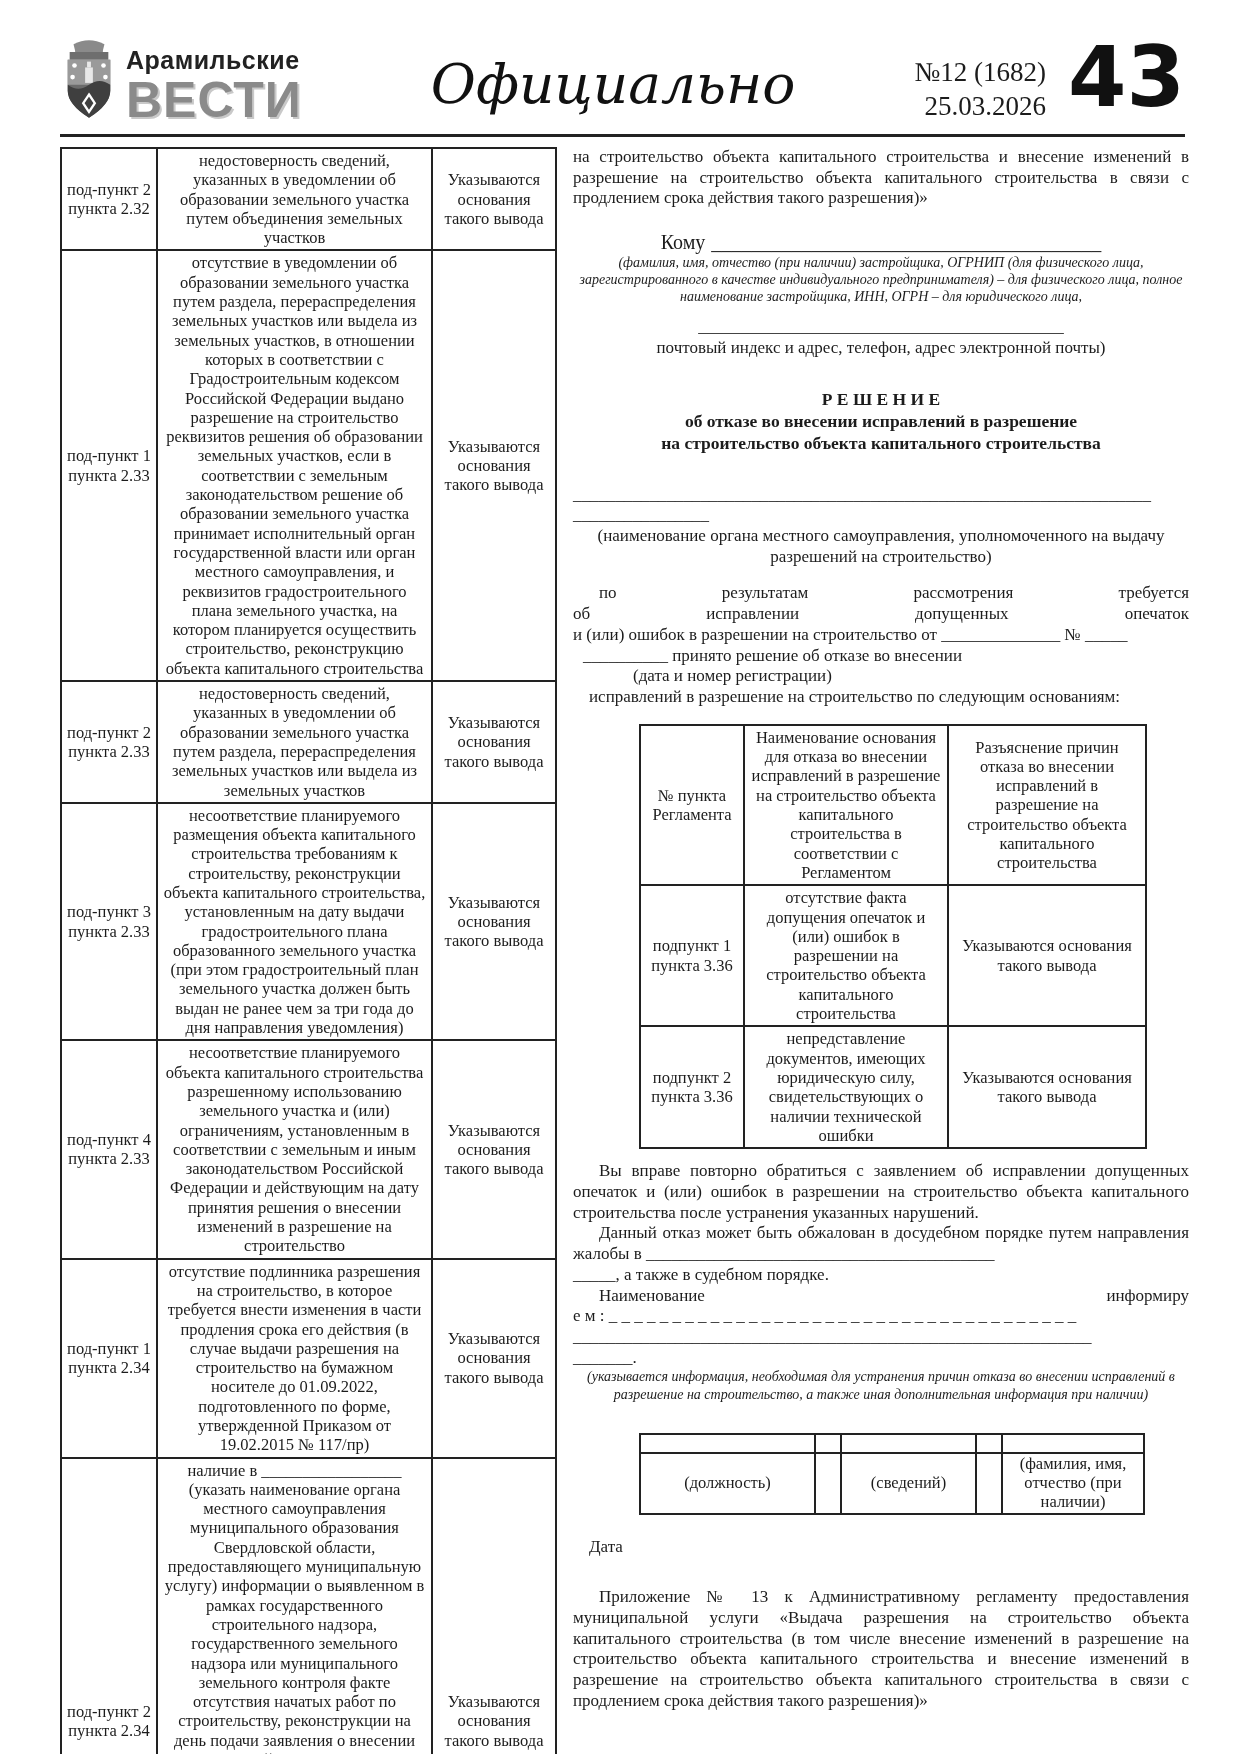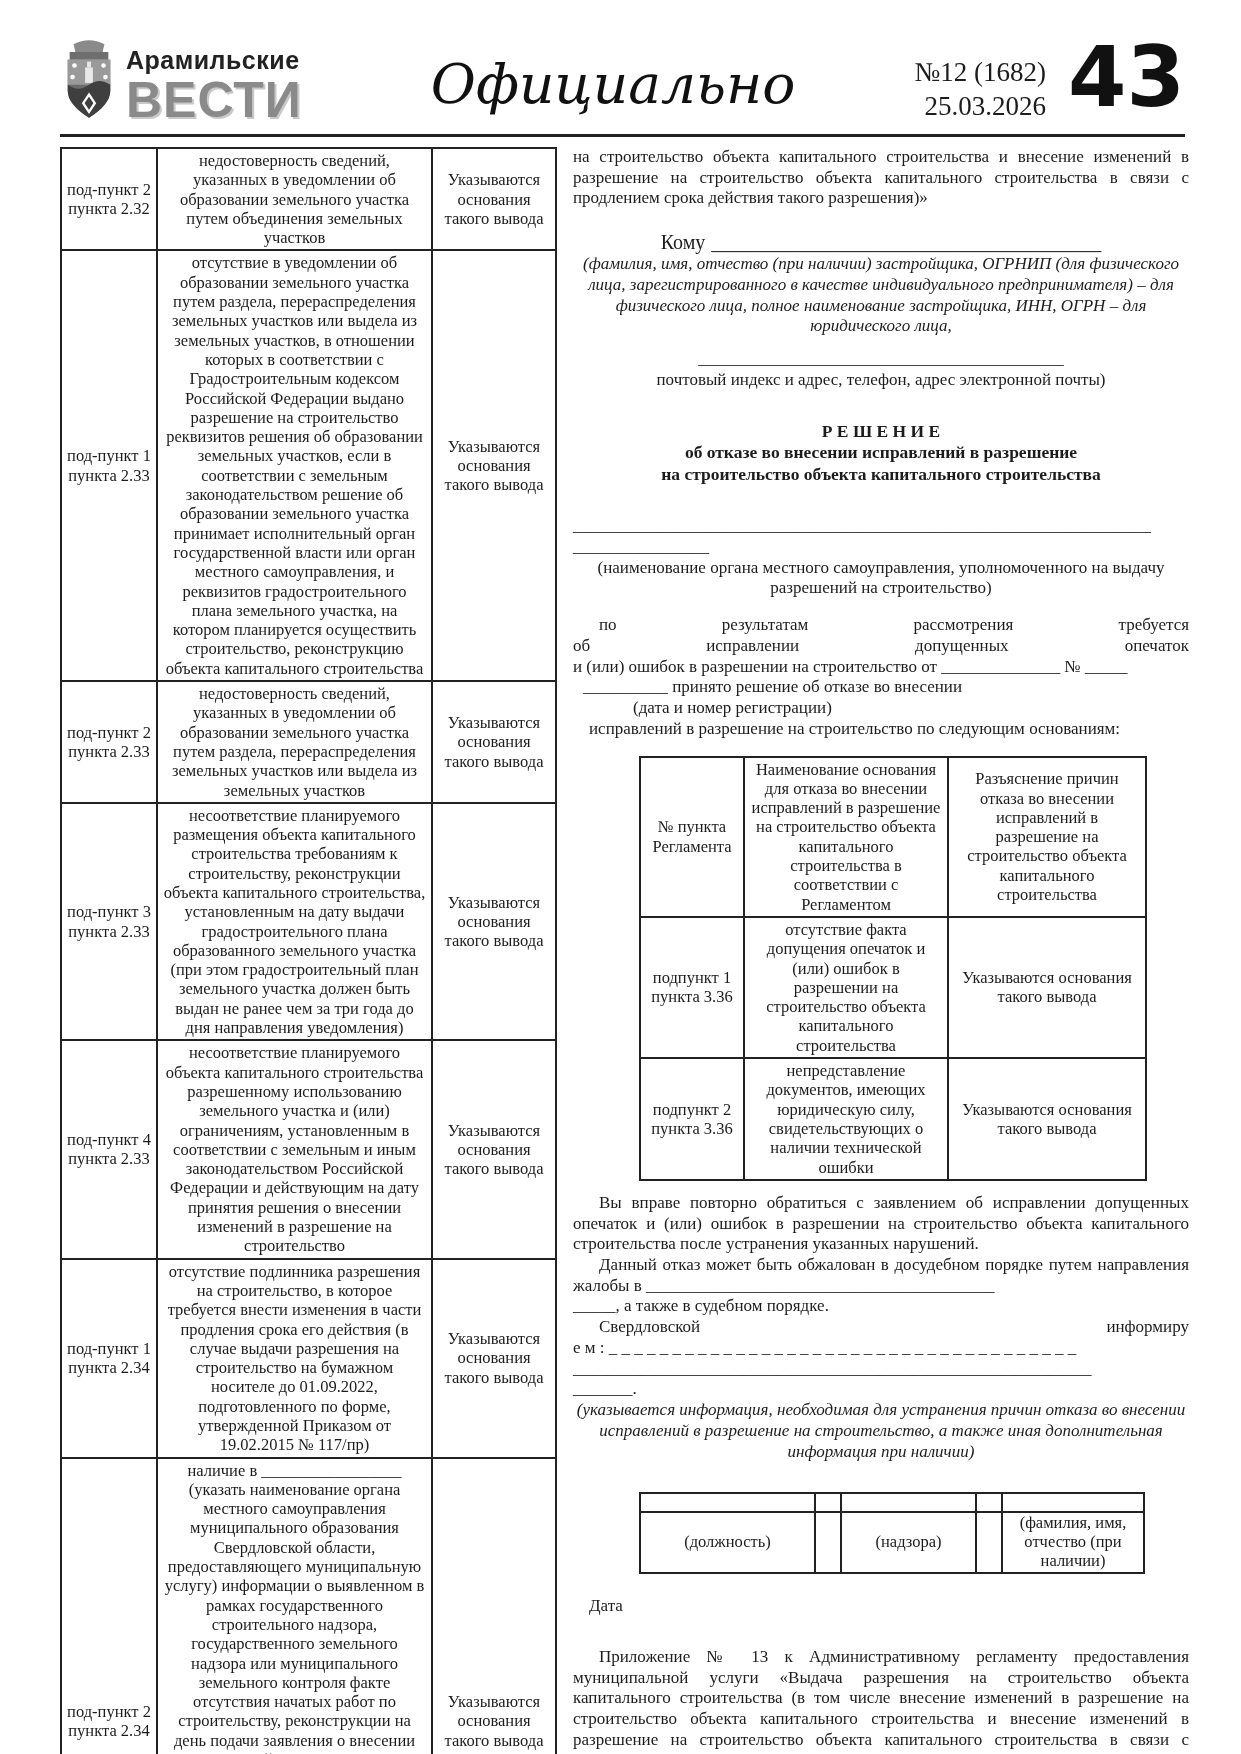--- a/index.html
+++ b/index.html
@@ -40,7 +40,7 @@
   
   .para{font-size:17px;line-height:1.22;text-align:justify;}
   .indent{text-indent:26px;}
-  .caption{font-size:17px;line-height:1.22;font-style:italic;text-align:center;}
+  .caption{font-size:14px;line-height:1.22;font-style:italic;text-align:center;}
   .center{text-align:center;}
   .jlast{text-align:justify;text-align-last:justify;}  .mt12{margin-top:12px;}
   .mt16{margin-top:16px;} .mt22{margin-top:22px;} .mt30{margin-top:30px;}

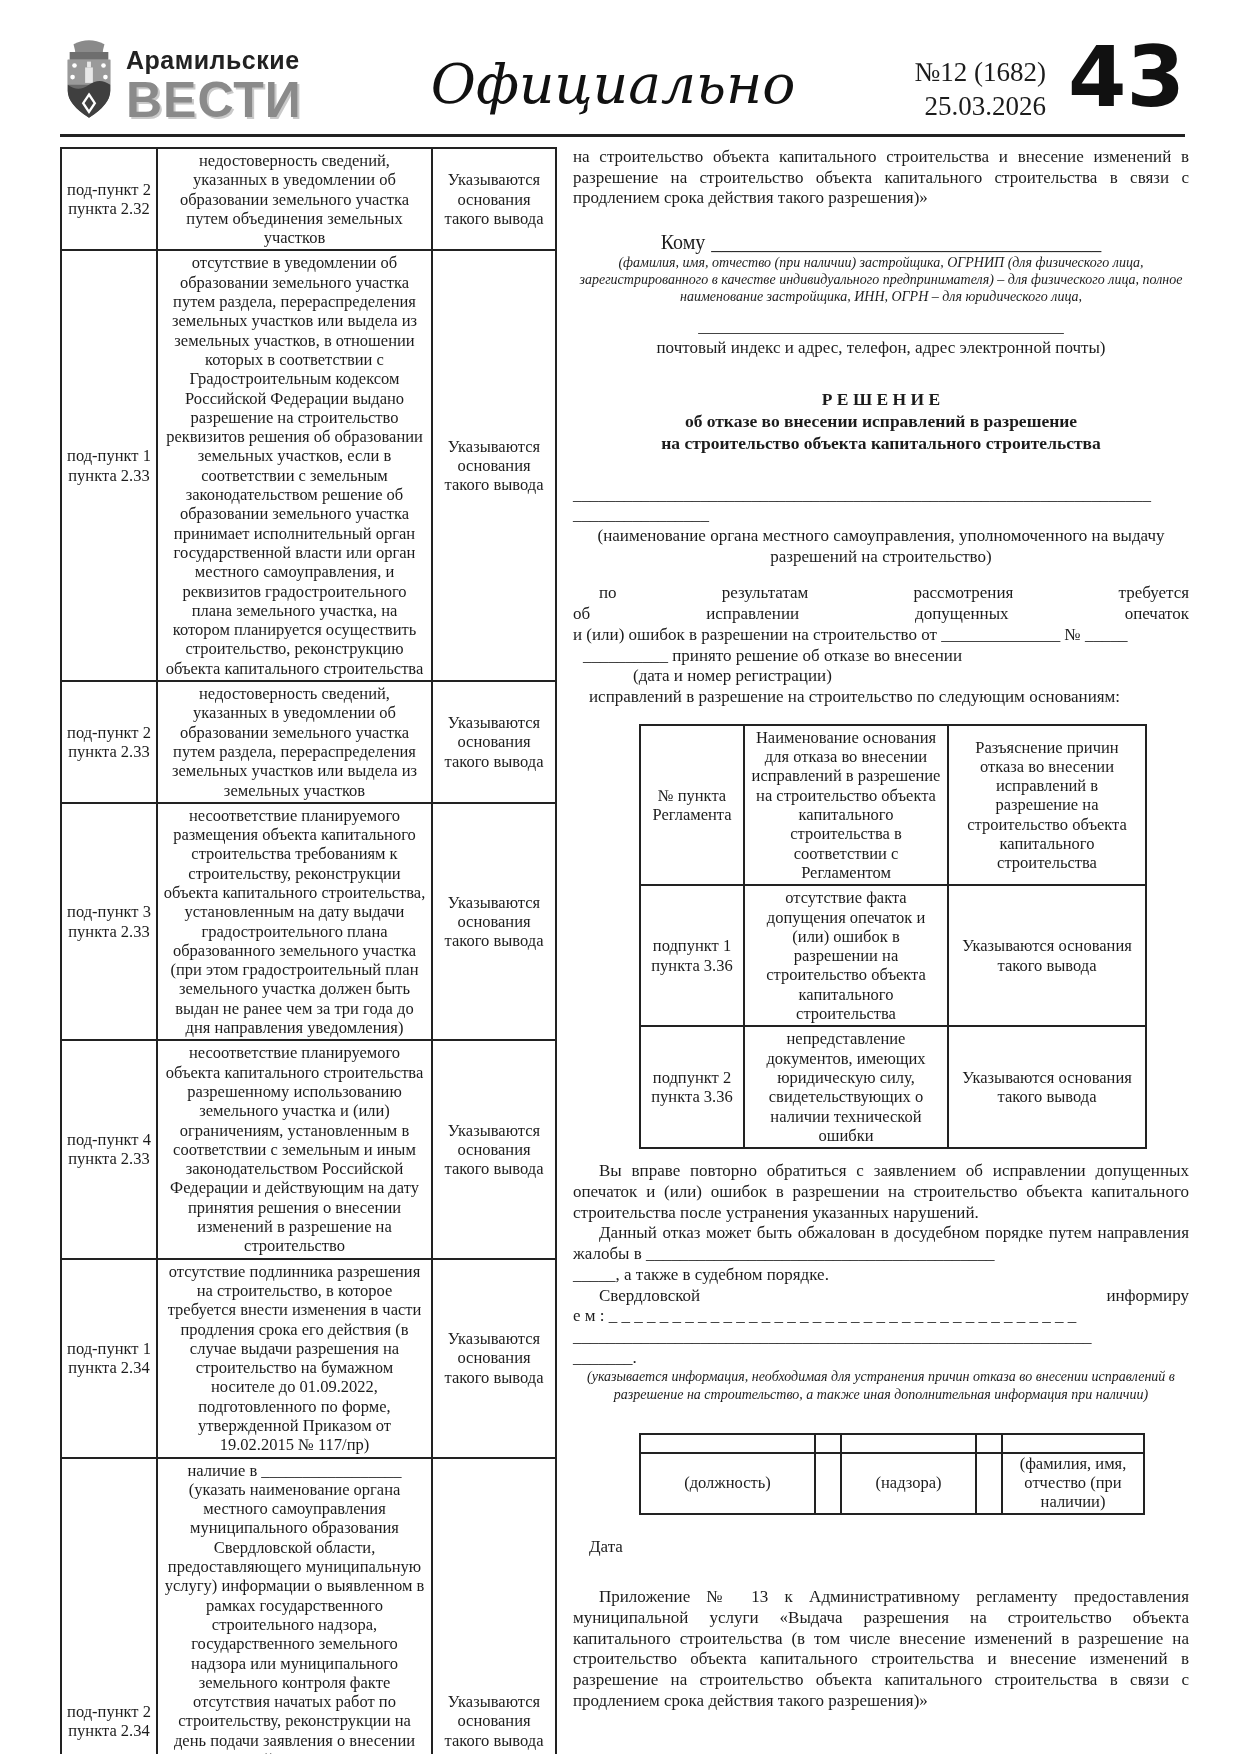--- a/index.html
+++ b/index.html
@@ -180,7 +180,7 @@
       <div class="para indent mt12">Вы вправе повторно обратиться с заявлением об исправлении допущенных опечаток и (или) ошибок в разрешении на строительство объекта капитального строительства после устранения указанных нарушений.</div>
       <div class="para indent">Данный отказ может быть обжалован в досудебном порядке путем направления жалобы в _________________________________________</div>
       <div class="para">_____, а также в судебном порядке.</div>
-      <div class="para jlast" style="padding-left:26px;"><span>Свердловской</span> <span>информиру</span></div>
+      <div class="para jlast" style="padding-left:26px;"><span>Наименование</span> <span>информиру</span></div>
       <div class="para">е м : _ _ _ _ _ _ _ _ _ _ _ _ _ _ _ _ _ _ _ _ _ _ _ _ _ _ _ _ _ _ _ _ _ _ _ _ _</div>
       <div class="para">_____________________________________________________________</div>
       <div class="para">_______.</div>

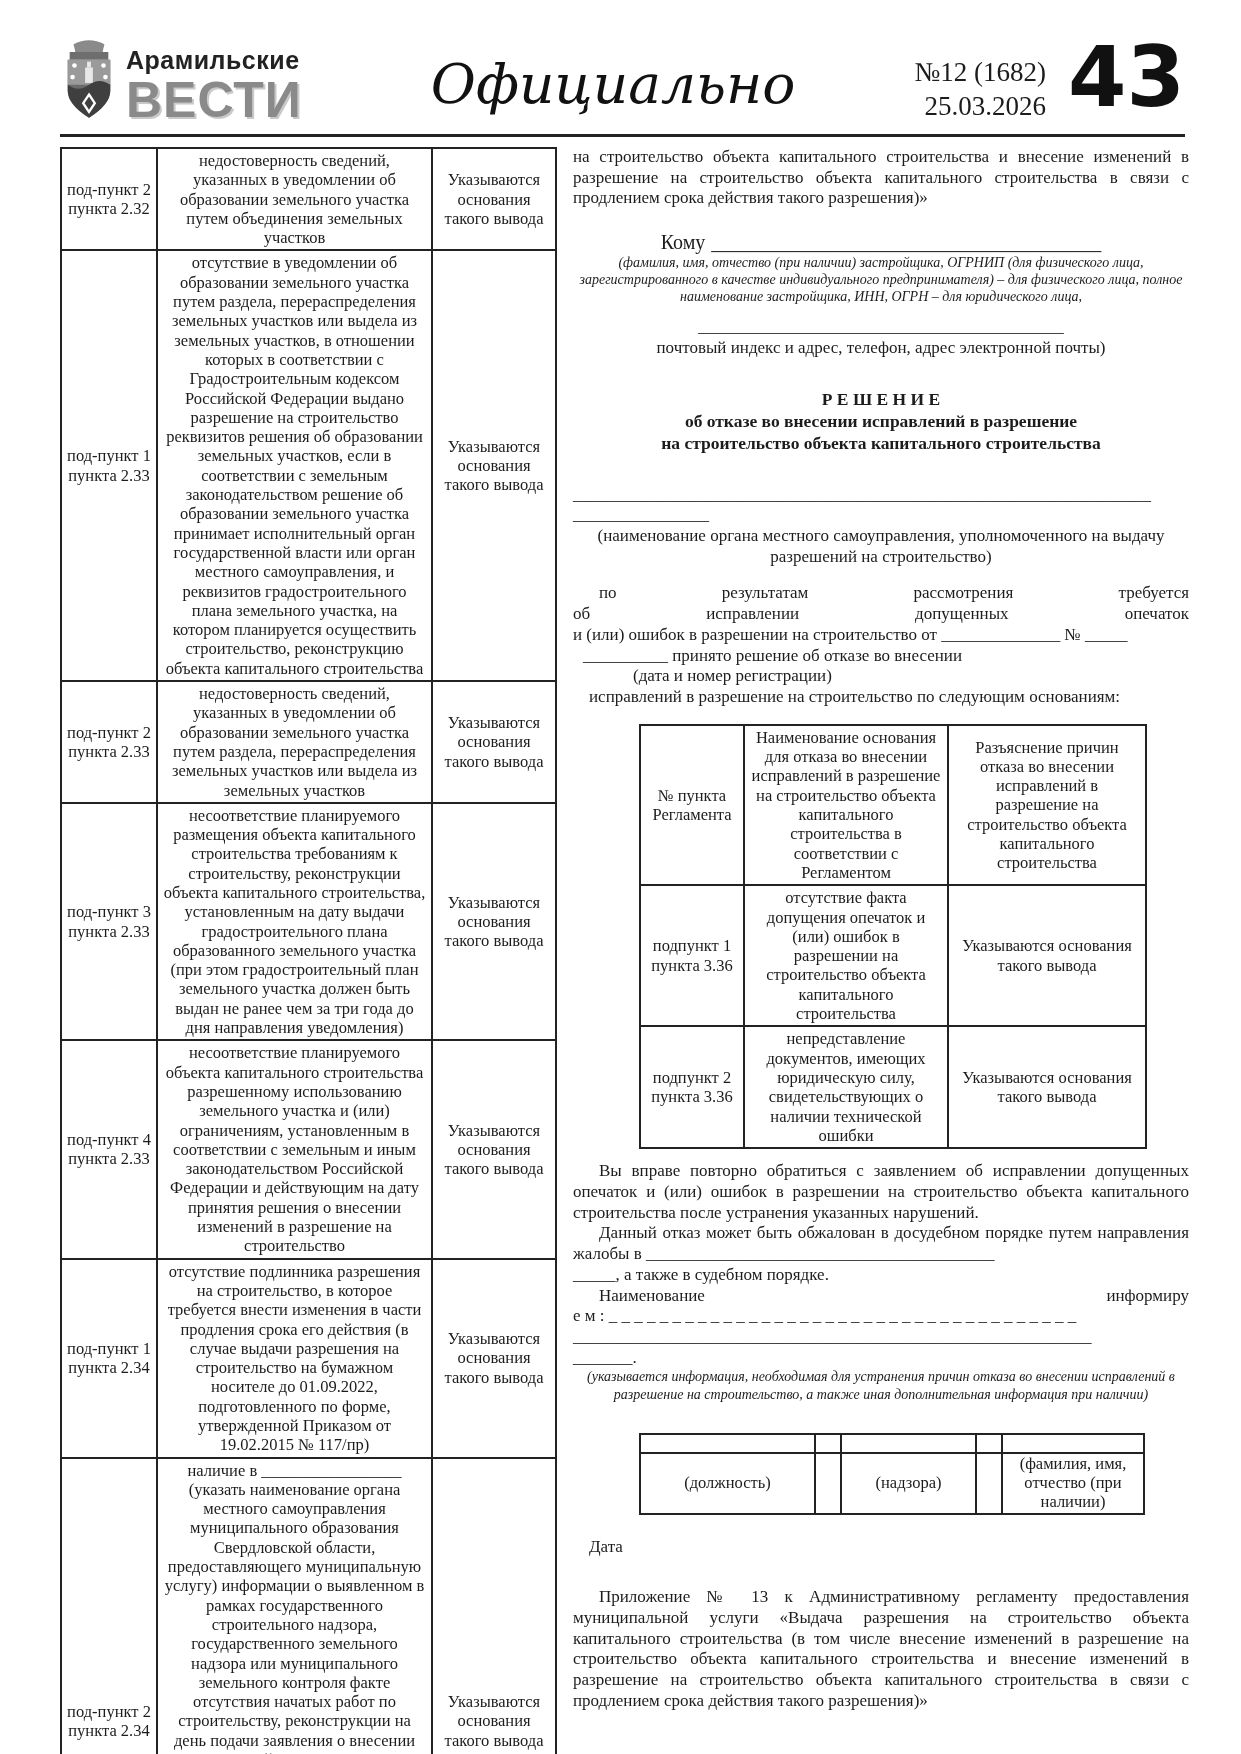--- a/index.html
+++ b/index.html
@@ -198,7 +198,7 @@
           <tr>
             <td>(должность)</td>
             <td></td>
-            <td>(надзора)</td>
+            <td>(сведений)</td>
             <td></td>
             <td>(фамилия, имя, отчество (при наличии)</td>
           </tr>

